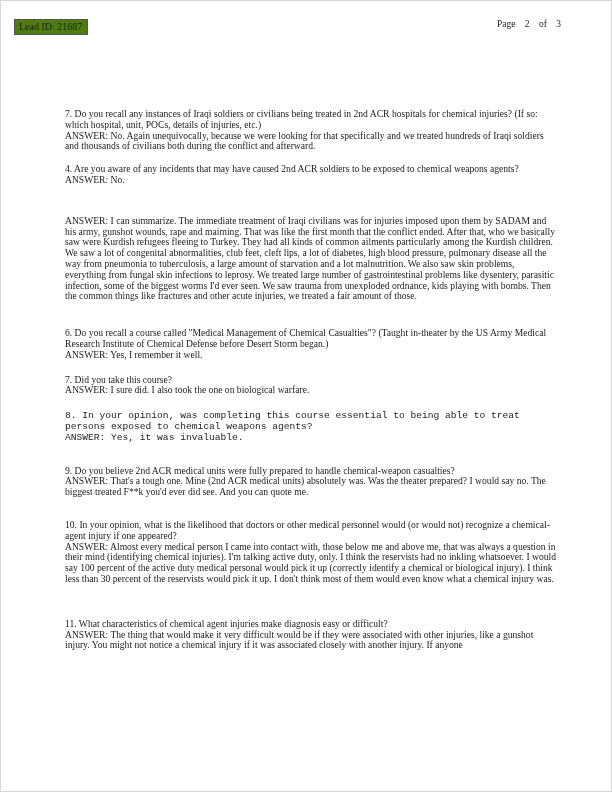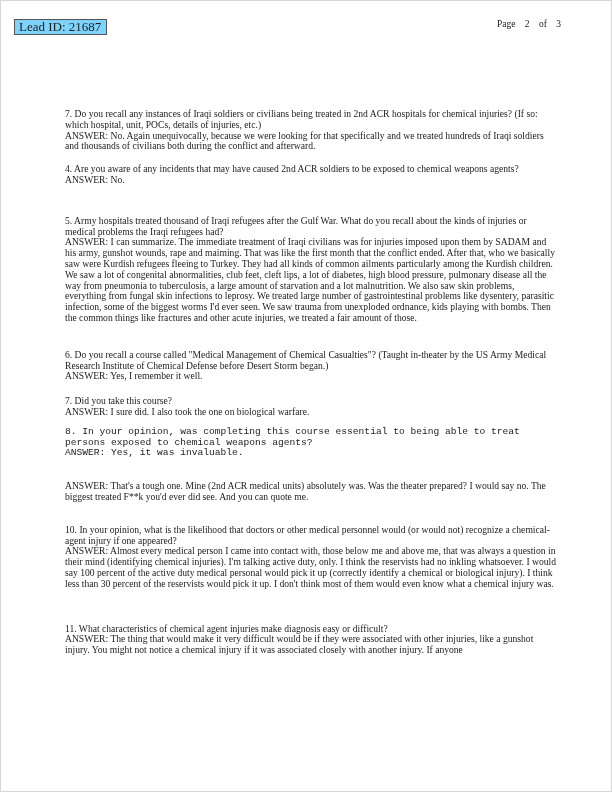--- a/index.html
+++ b/index.html
@@ -31,10 +31,10 @@
   .lead-id-box {
     border: 1px solid #555555;
     padding: 2px 5px 2px 4px;
-    font-size: 13px;
+    font-size: 10px;
     line-height: 10px;
     color: #222222;
-    background: #7dd3fc;
+    background: #4d7c0f;
   }
   .page-num {
     font-size: 9.5px;

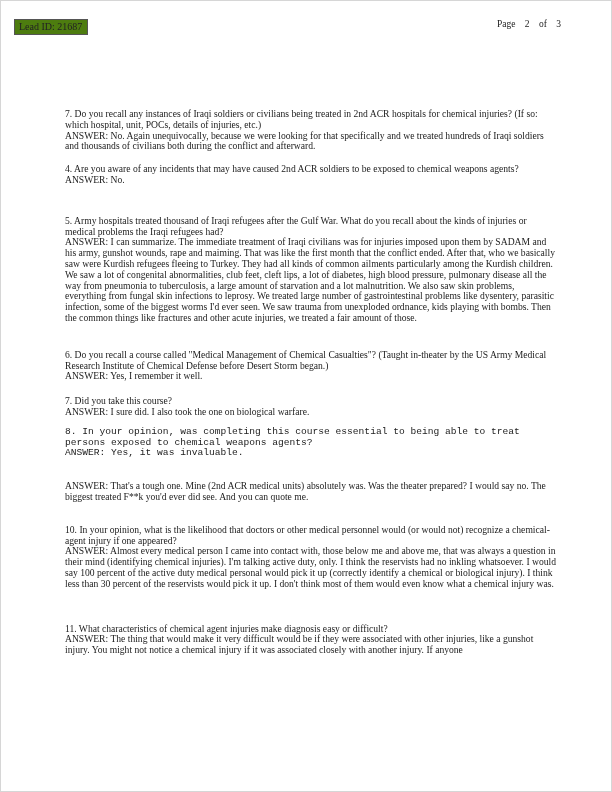--- a/index.html
+++ b/index.html
@@ -87,7 +87,6 @@
   </div>
 
   <div class="qa-item">
-    <p class="question">5. Army hospitals treated thousand of Iraqi refugees after the Gulf War.  What do you recall about the kinds of injuries or medical problems the Iraqi refugees had?</p>
     <p class="answer">ANSWER: I can summarize.  The immediate treatment of Iraqi civilians was for injuries imposed upon them by SADAM and his army, gunshot wounds, rape and maiming.  That was like the first month that the conflict ended. After that, who we basically saw were Kurdish refugees fleeing to Turkey. They had all kinds of common ailments particularly among the Kurdish children.  We saw a lot of congenital abnormalities, club feet, cleft lips, a lot of diabetes, high blood pressure, pulmonary disease all the way from pneumonia to tuberculosis, a large amount of starvation and a lot malnutrition.  We also saw skin problems, everything from fungal skin infections to leprosy. We treated large number of gastrointestinal problems like dysentery, parasitic infection, some of the biggest worms I'd ever seen.  We saw trauma from unexploded ordnance, kids playing with bombs.  Then the common things like fractures and other acute injuries, we treated a fair amount of those.</p>
   </div>
 

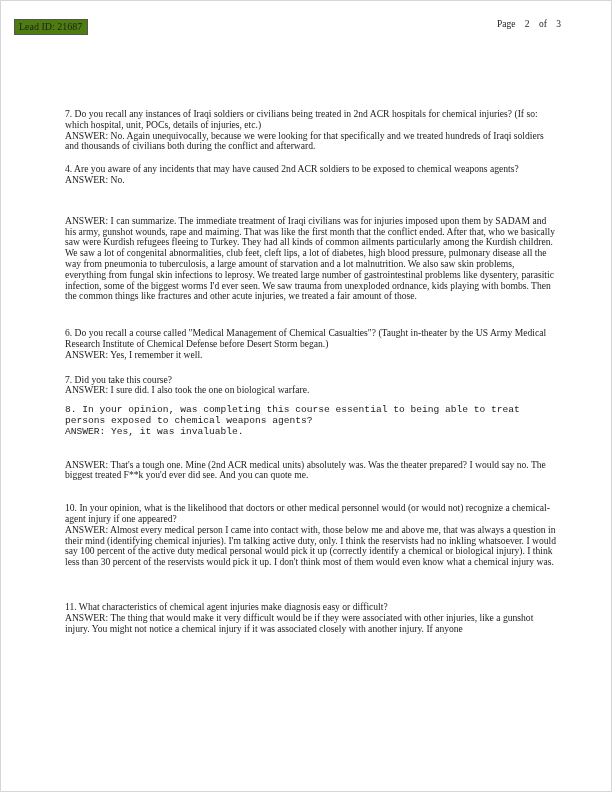--- a/index.html
+++ b/index.html
@@ -57,7 +57,7 @@
   .doc-body .qa-item:nth-child(2) { margin-bottom: 30px; }
   .doc-body .qa-item:nth-child(3) { margin-bottom: 26px; }
   .doc-body .qa-item:nth-child(4) { margin-bottom: 14px; }
-  .doc-body .qa-item:nth-child(5) { margin-bottom: 9px; }
+  .doc-body .qa-item:nth-child(5) { margin-bottom: 15px; }
   .doc-body .qa-item:nth-child(6) { margin-bottom: 22px; font-family: Liberation Mono, monospace; }
   .doc-body .qa-item:nth-child(7) { margin-bottom: 22px; }
   .doc-body .qa-item:nth-child(8) { margin-bottom: 34px; }

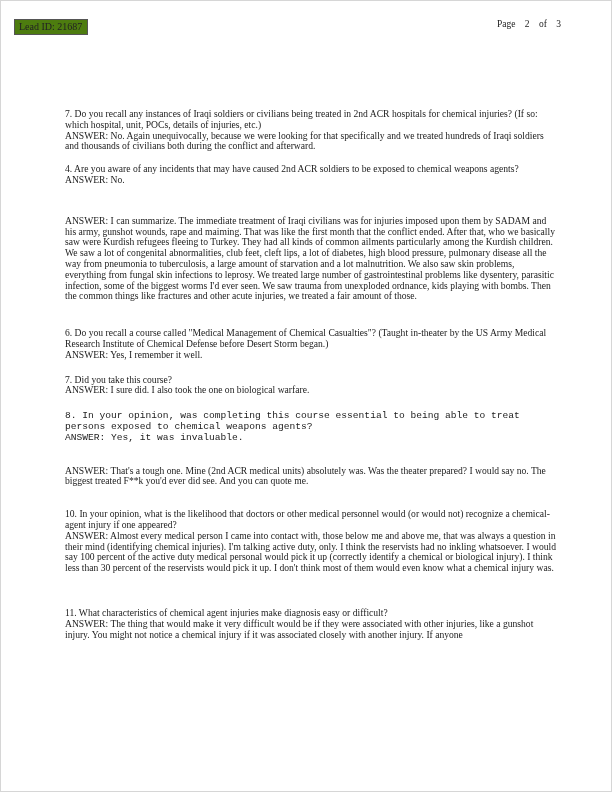--- a/index.html
+++ b/index.html
@@ -106,6 +106,7 @@
   </div>
 
   <div class="qa-item">
+    <p class="question">9. Do you believe 2nd ACR medical units were fully prepared to handle chemical-weapon casualties?</p>
     <p class="answer">ANSWER: That's a tough one. Mine (2nd ACR medical units) absolutely was.  Was the theater prepared? I would say no. The biggest treated F**k you'd ever did see. And you can quote me.</p>
   </div>
 

